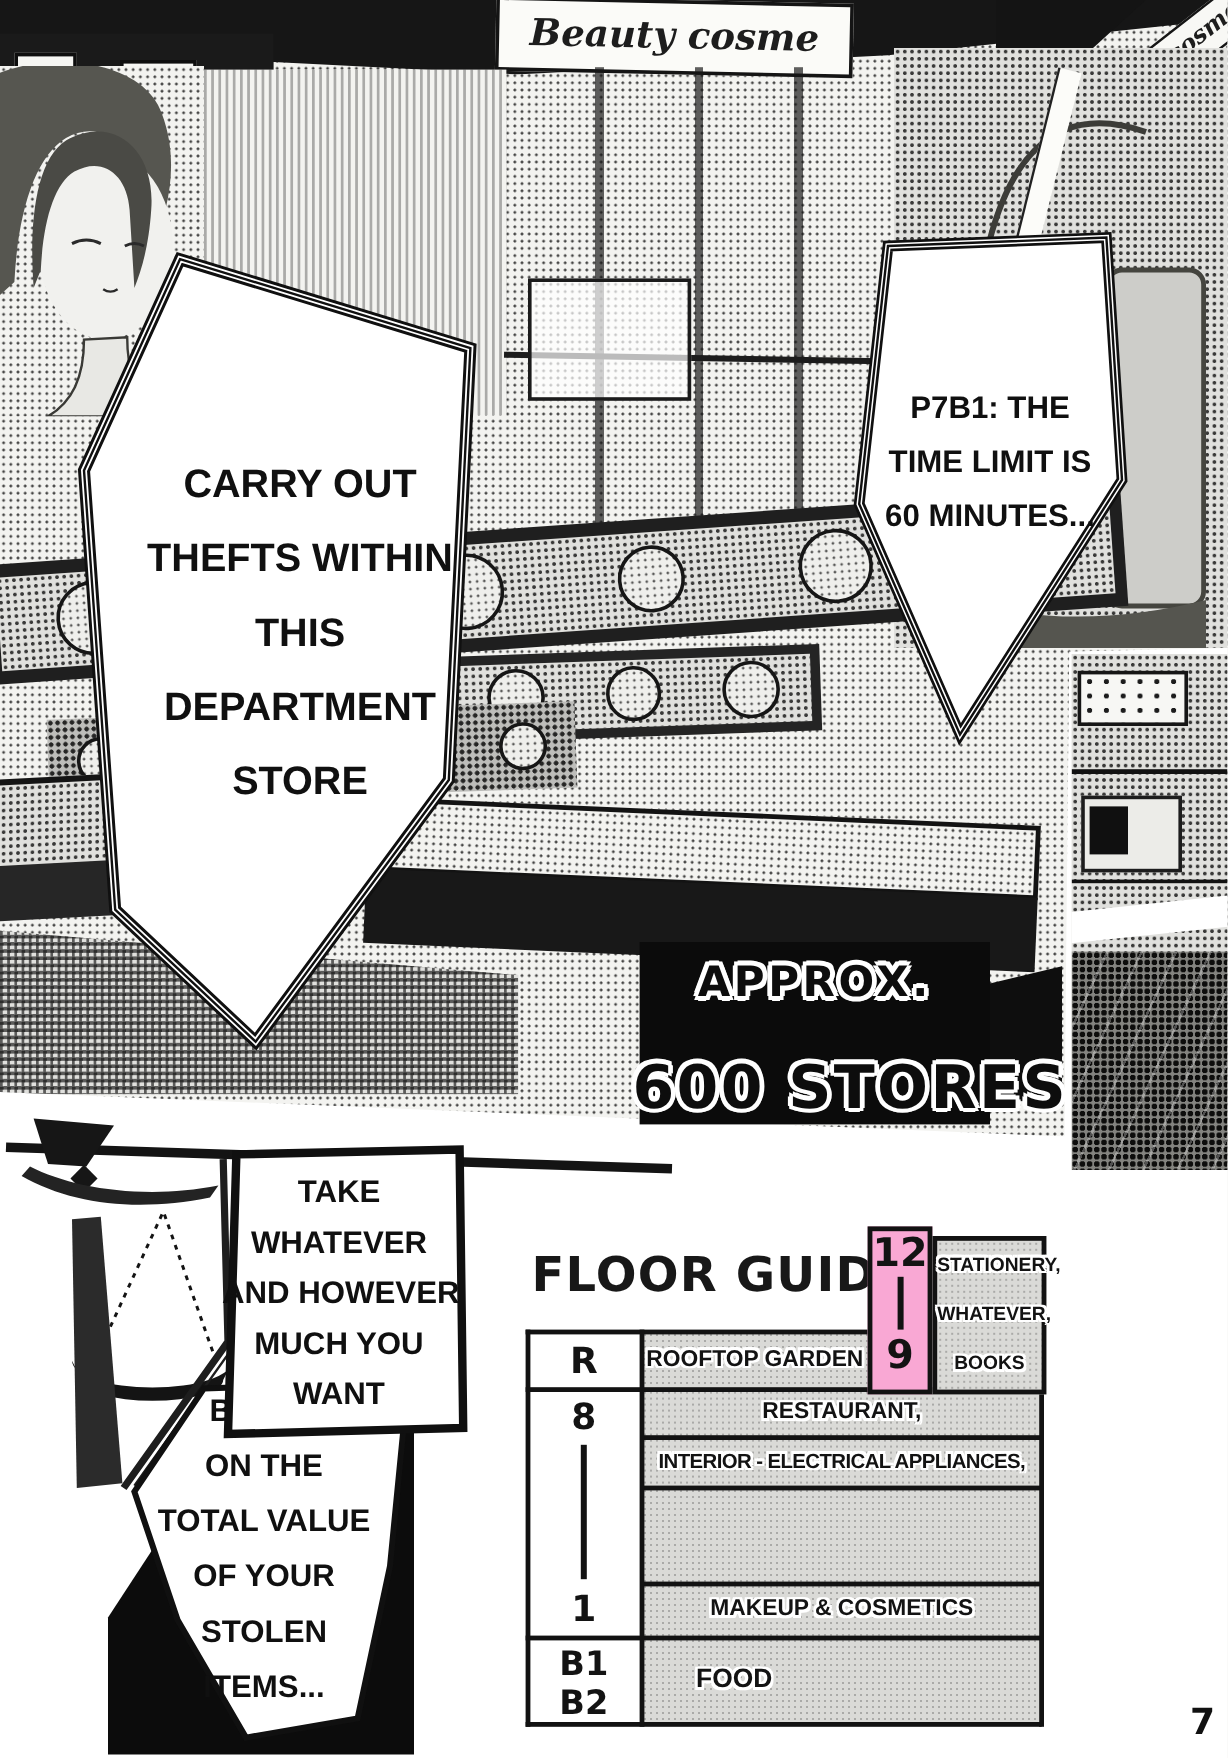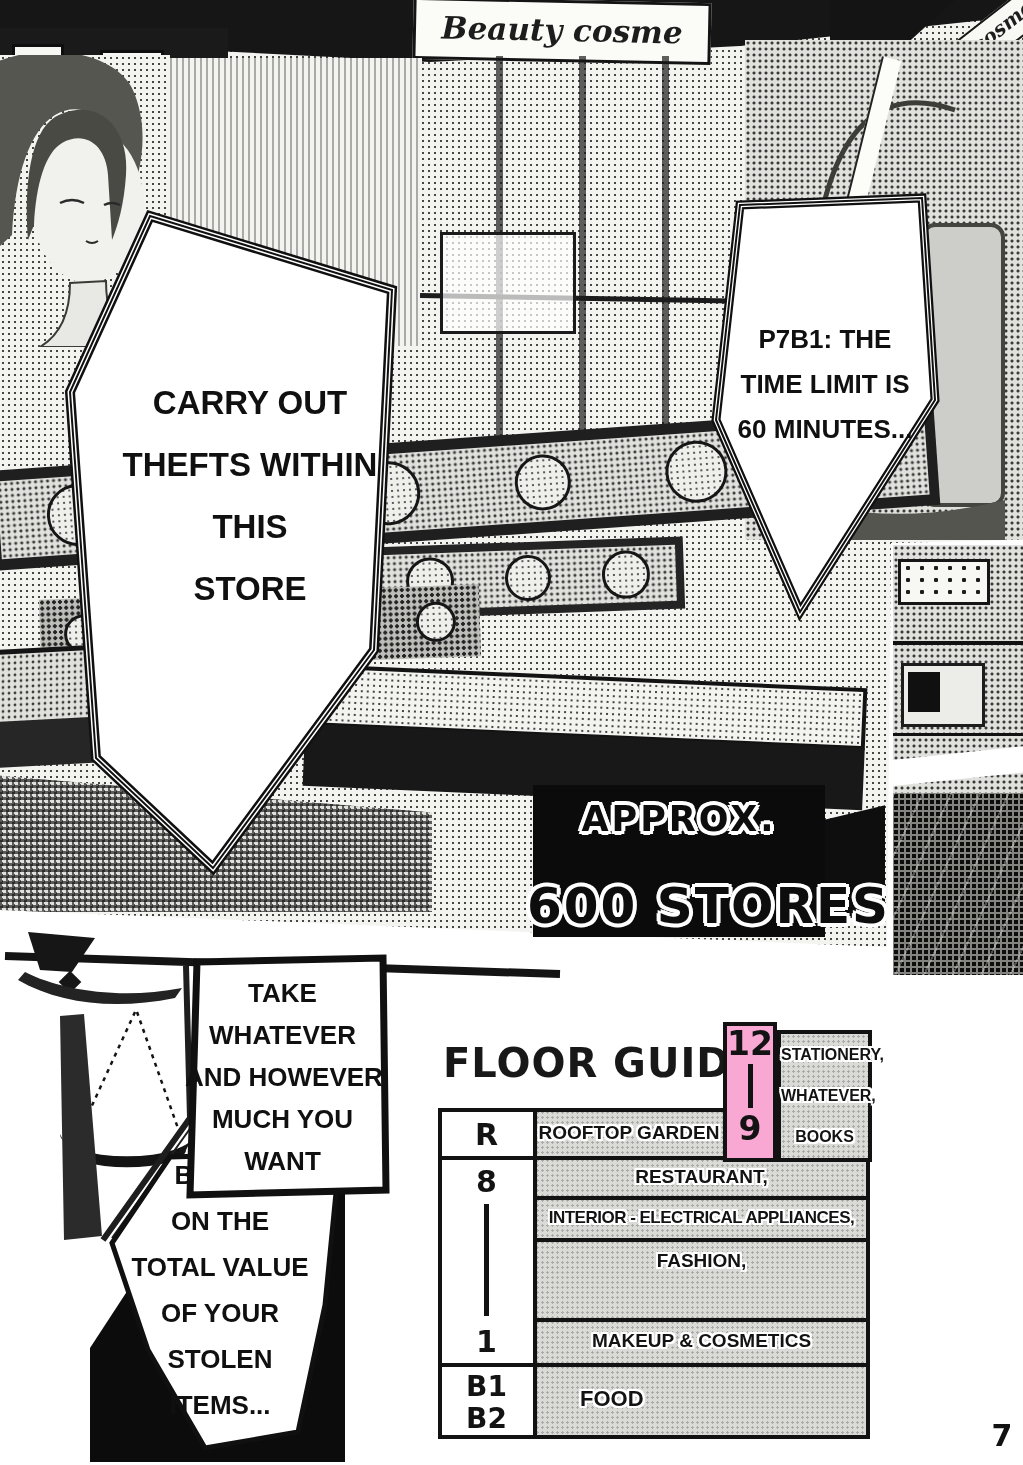--- a/index.html
+++ b/index.html
@@ -143,6 +143,7 @@
     <div>CARRY OUT</div>
     <div>THEFTS WITHIN</div>
     <div>THIS</div>
+    <div>DEPARTMENT</div>
     <div>STORE</div>
   </div>
 </div>

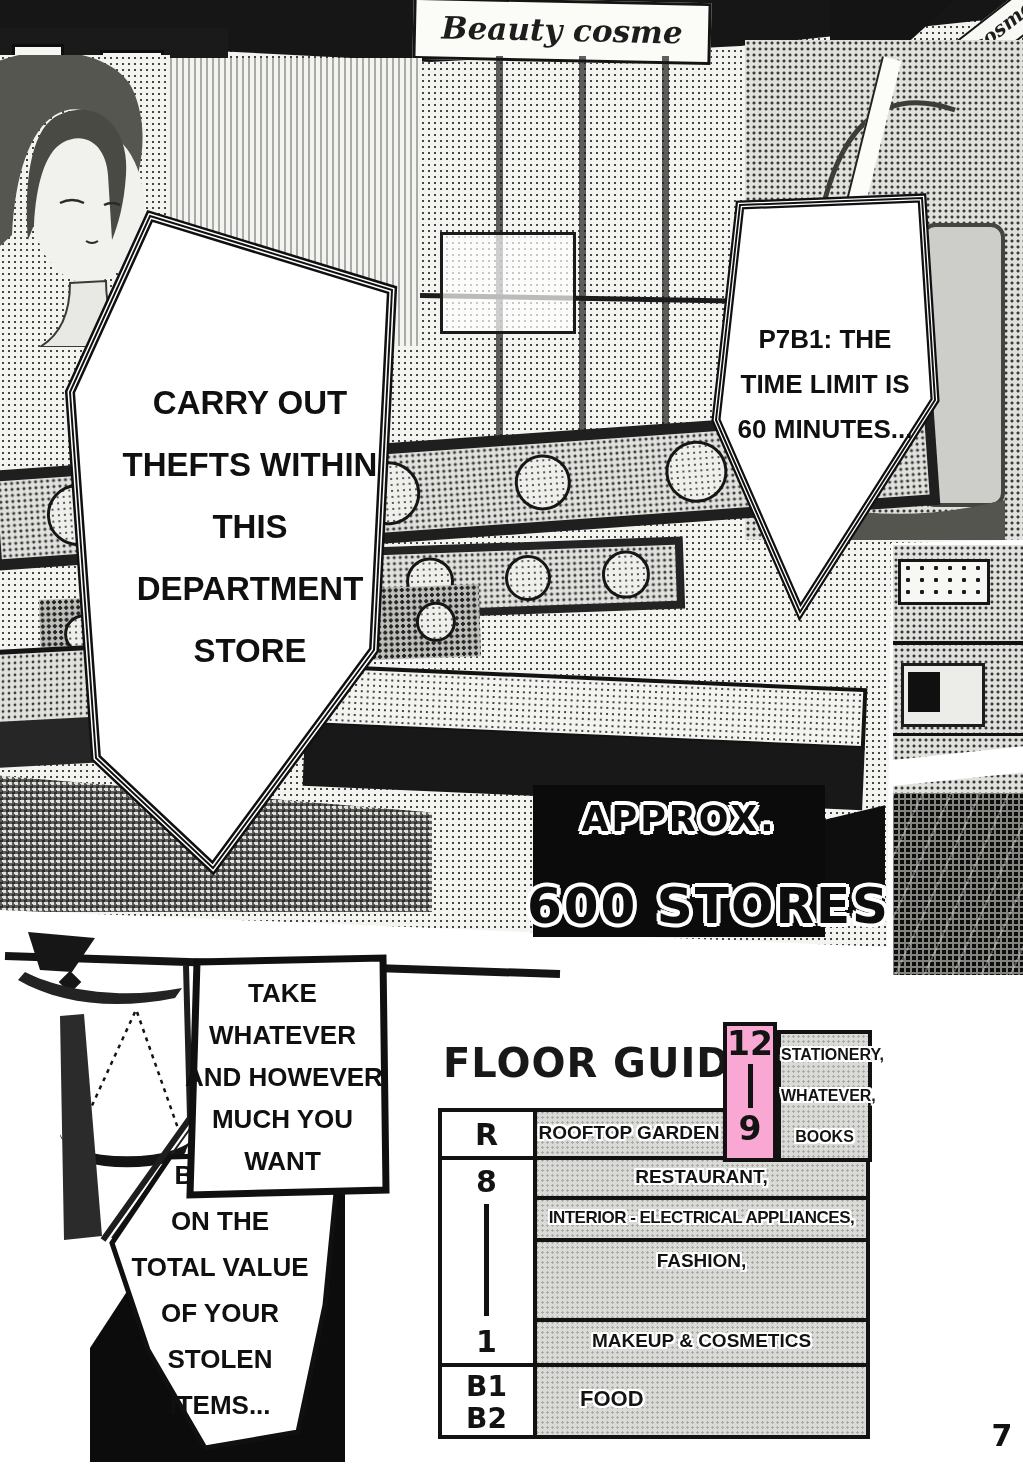--- a/index.html
+++ b/index.html
@@ -237,7 +237,6 @@
   <div class="abs fg-label outline-w" style="left:100px;top:104px;width:188px;font-size:19px;">ROOFTOP GARDEN</div>
   <div class="abs fg-label outline-w" style="left:100px;top:148px;width:333px;font-size:19px;">RESTAURANT,</div>
   <div class="abs fg-label outline-w" style="left:100px;top:190px;width:333px;font-size:17px;letter-spacing:-0.5px;">INTERIOR - ELECTRICAL APPLIANCES,</div>
-  <div class="abs fg-label outline-w" style="left:100px;top:232px;width:333px;font-size:19px;">FASHION,</div>
   <div class="abs fg-label outline-w" style="left:100px;top:312px;width:333px;font-size:19px;">MAKEUP &amp; COSMETICS</div>
   <div class="abs fg-label outline-w" style="left:145px;top:368px;width:120px;font-size:22px;text-align:left;">FOOD</div>
 </div>

